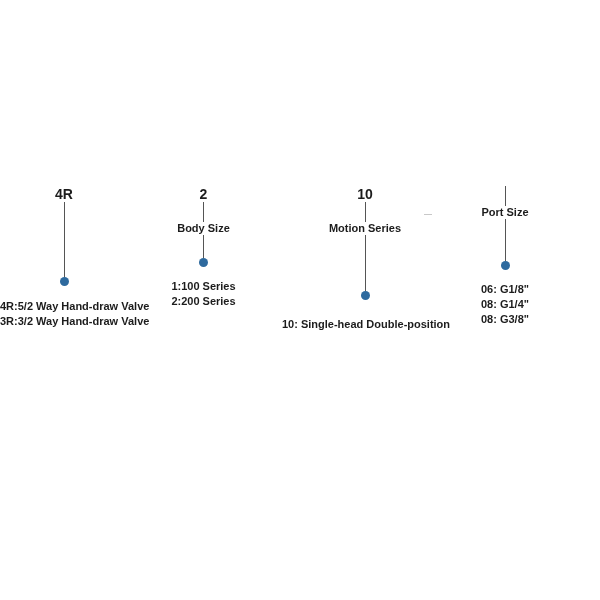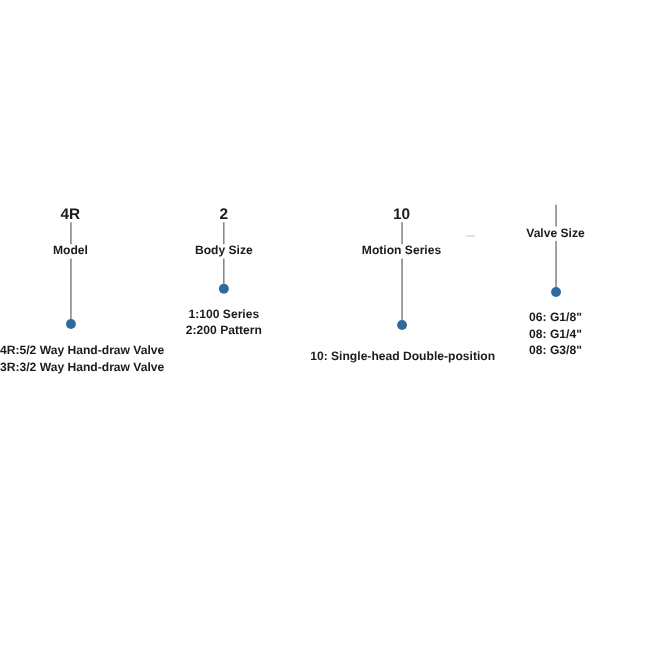--- a/index.html
+++ b/index.html
@@ -118,7 +118,7 @@
 
   <div class="column" style="left: 455px; top: 186px; width: 100px;">
     <div class="stem" style="height: 20px;"></div>
-    <div class="label">Valve Size</div>
+    <div class="label">Port Size</div>
     <div class="stem" style="height: 42px;"></div>
     <div class="dot"></div>
     <div class="options" style="margin-top: 12px;">

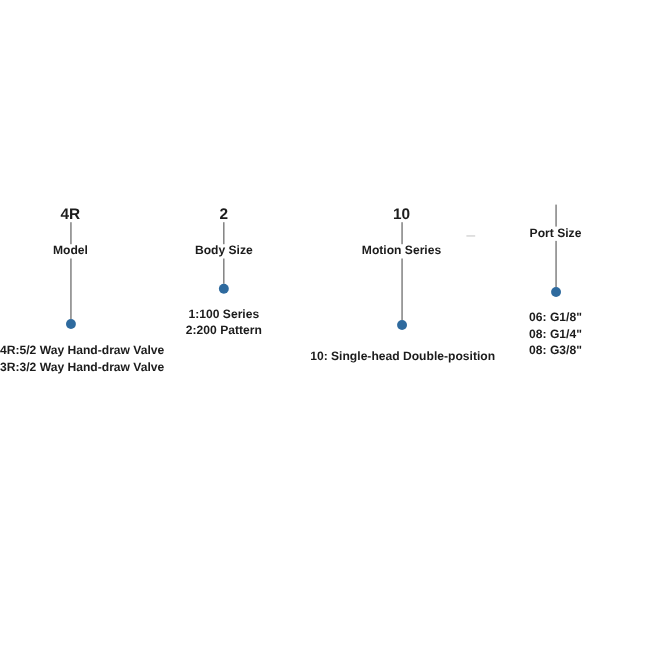--- a/index.html
+++ b/index.html
@@ -84,7 +84,6 @@
   <div class="column" style="left: 0px; top: 186px; width: 128px;">
     <div class="code">4R</div>
     <div class="stem" style="height: 20px;"></div>
-    <div class="label">Model</div>
     <div class="stem" style="height: 55px;"></div>
     <div class="dot"></div>
     <div class="options" style="margin-top: 13px;">

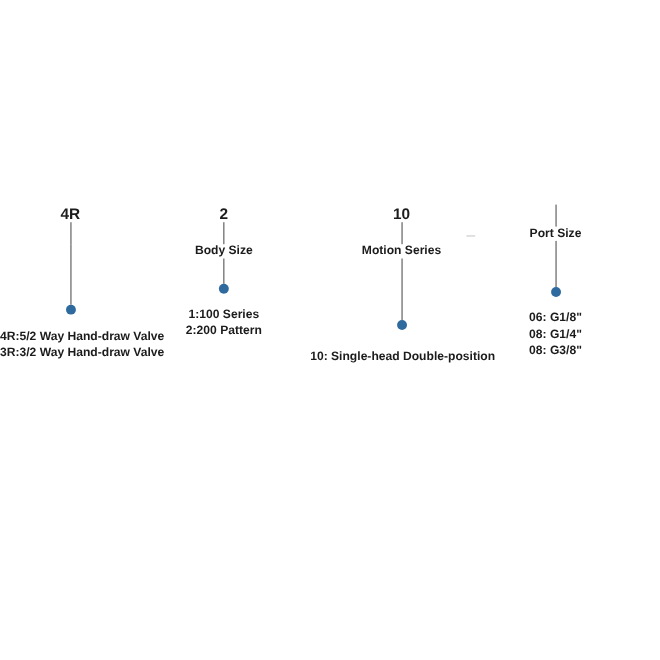--- a/index.html
+++ b/index.html
@@ -100,7 +100,7 @@
     <div class="dot"></div>
     <div class="options" style="margin-top: 12px;">
       <div>1:100 Series</div>
-      <div>2:200 Pattern</div>
+      <div>2:200 Series</div>
     </div>
   </div>
 

